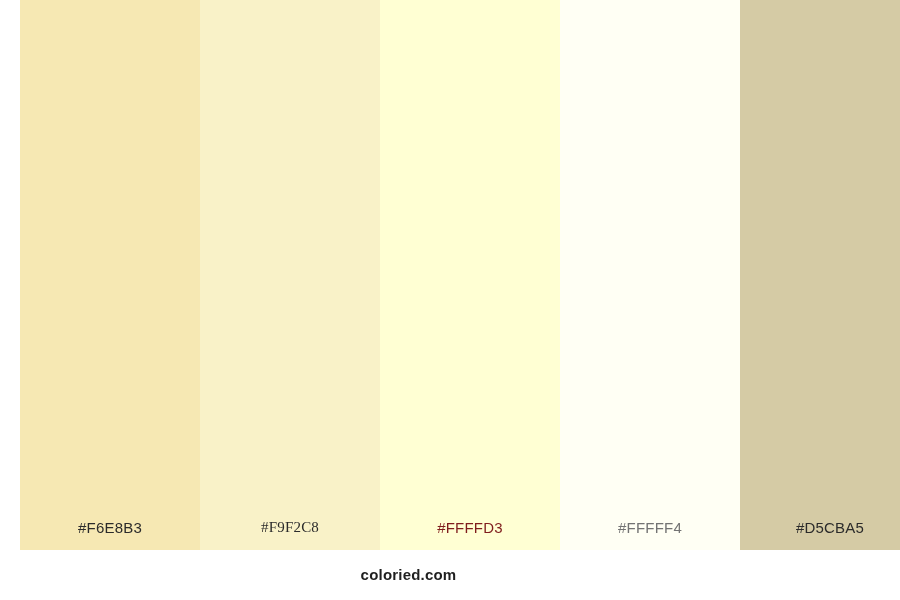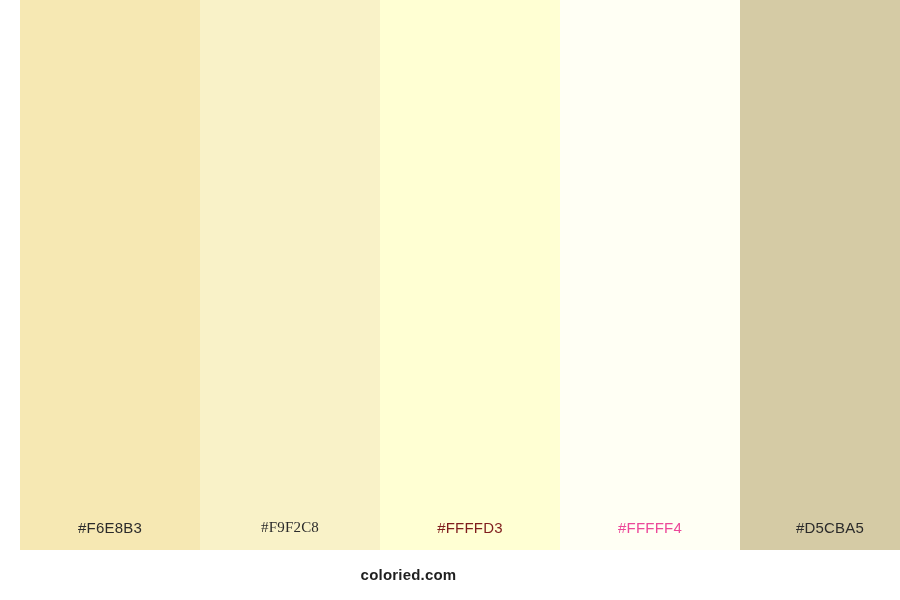--- a/index.html
+++ b/index.html
@@ -88,7 +88,7 @@
     </div>
 
     <div class="swatch" style="background-color: rgb(255, 255, 244);">
-      <span class="swatch-label" style="color: #ec4899;">#FFFFF4</span>
+      <span class="swatch-label" style="color: #737373;">#FFFFF4</span>
     </div>
 
     <div class="swatch" style="background-color: rgb(213, 203, 165);">

